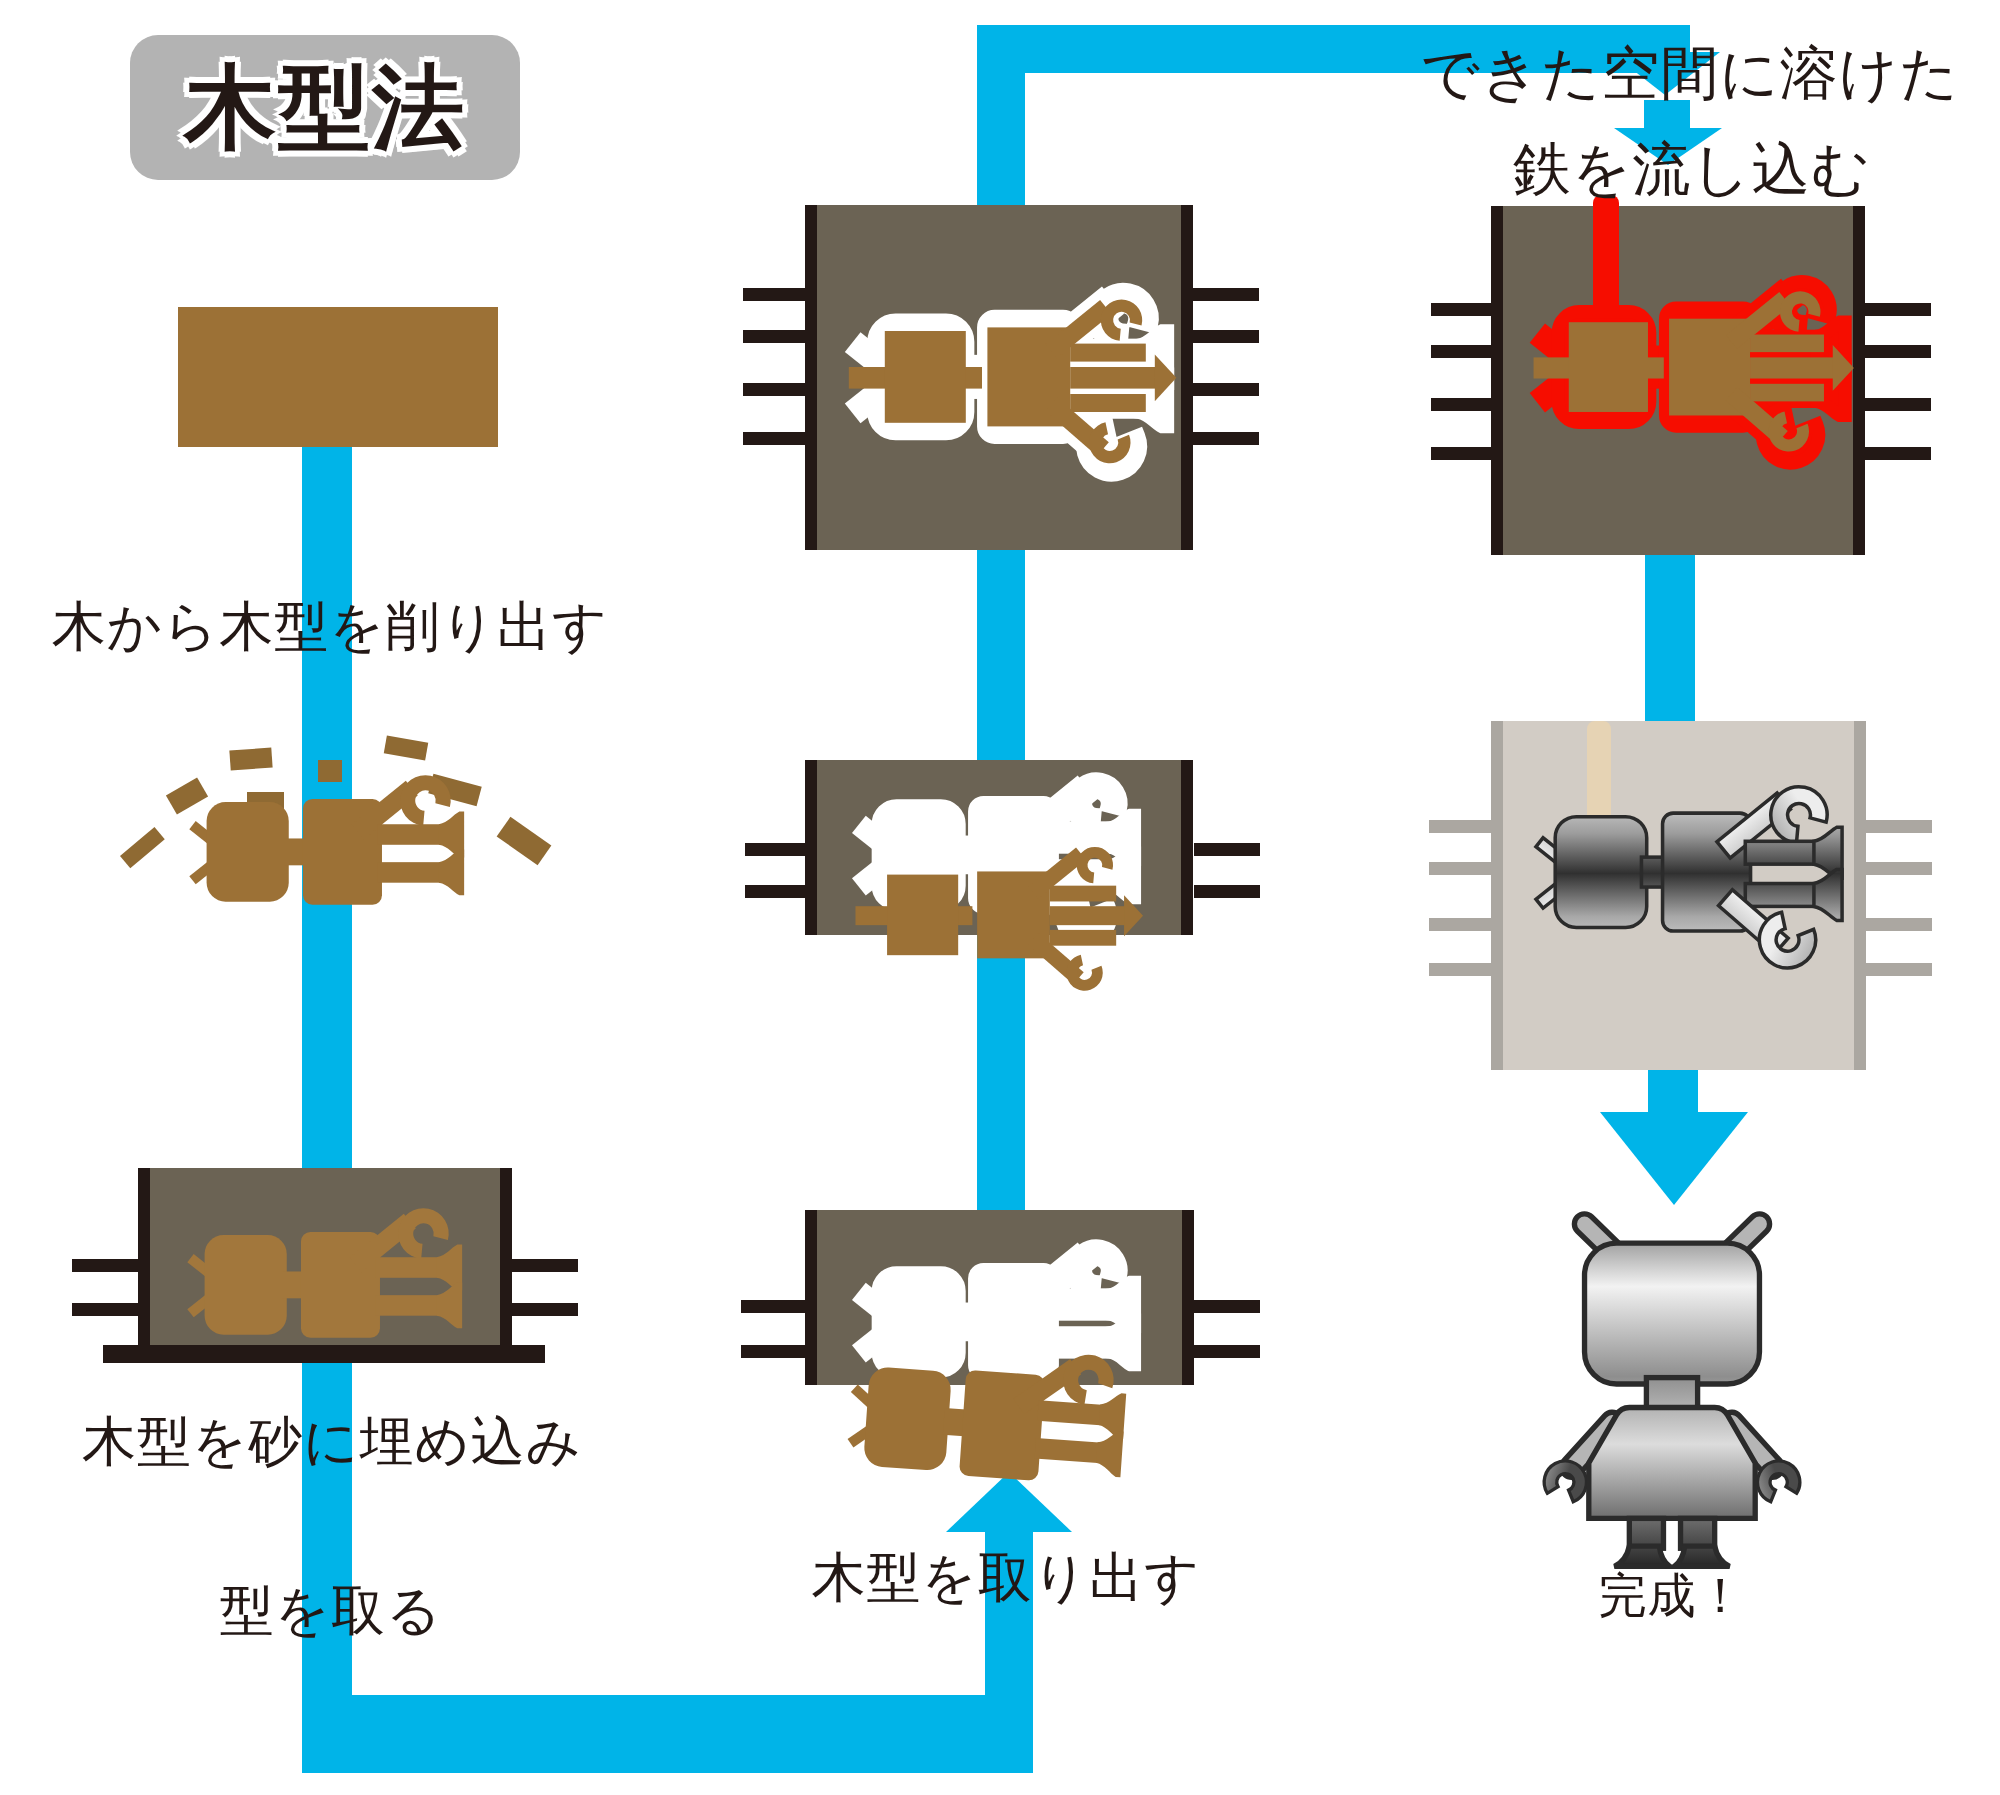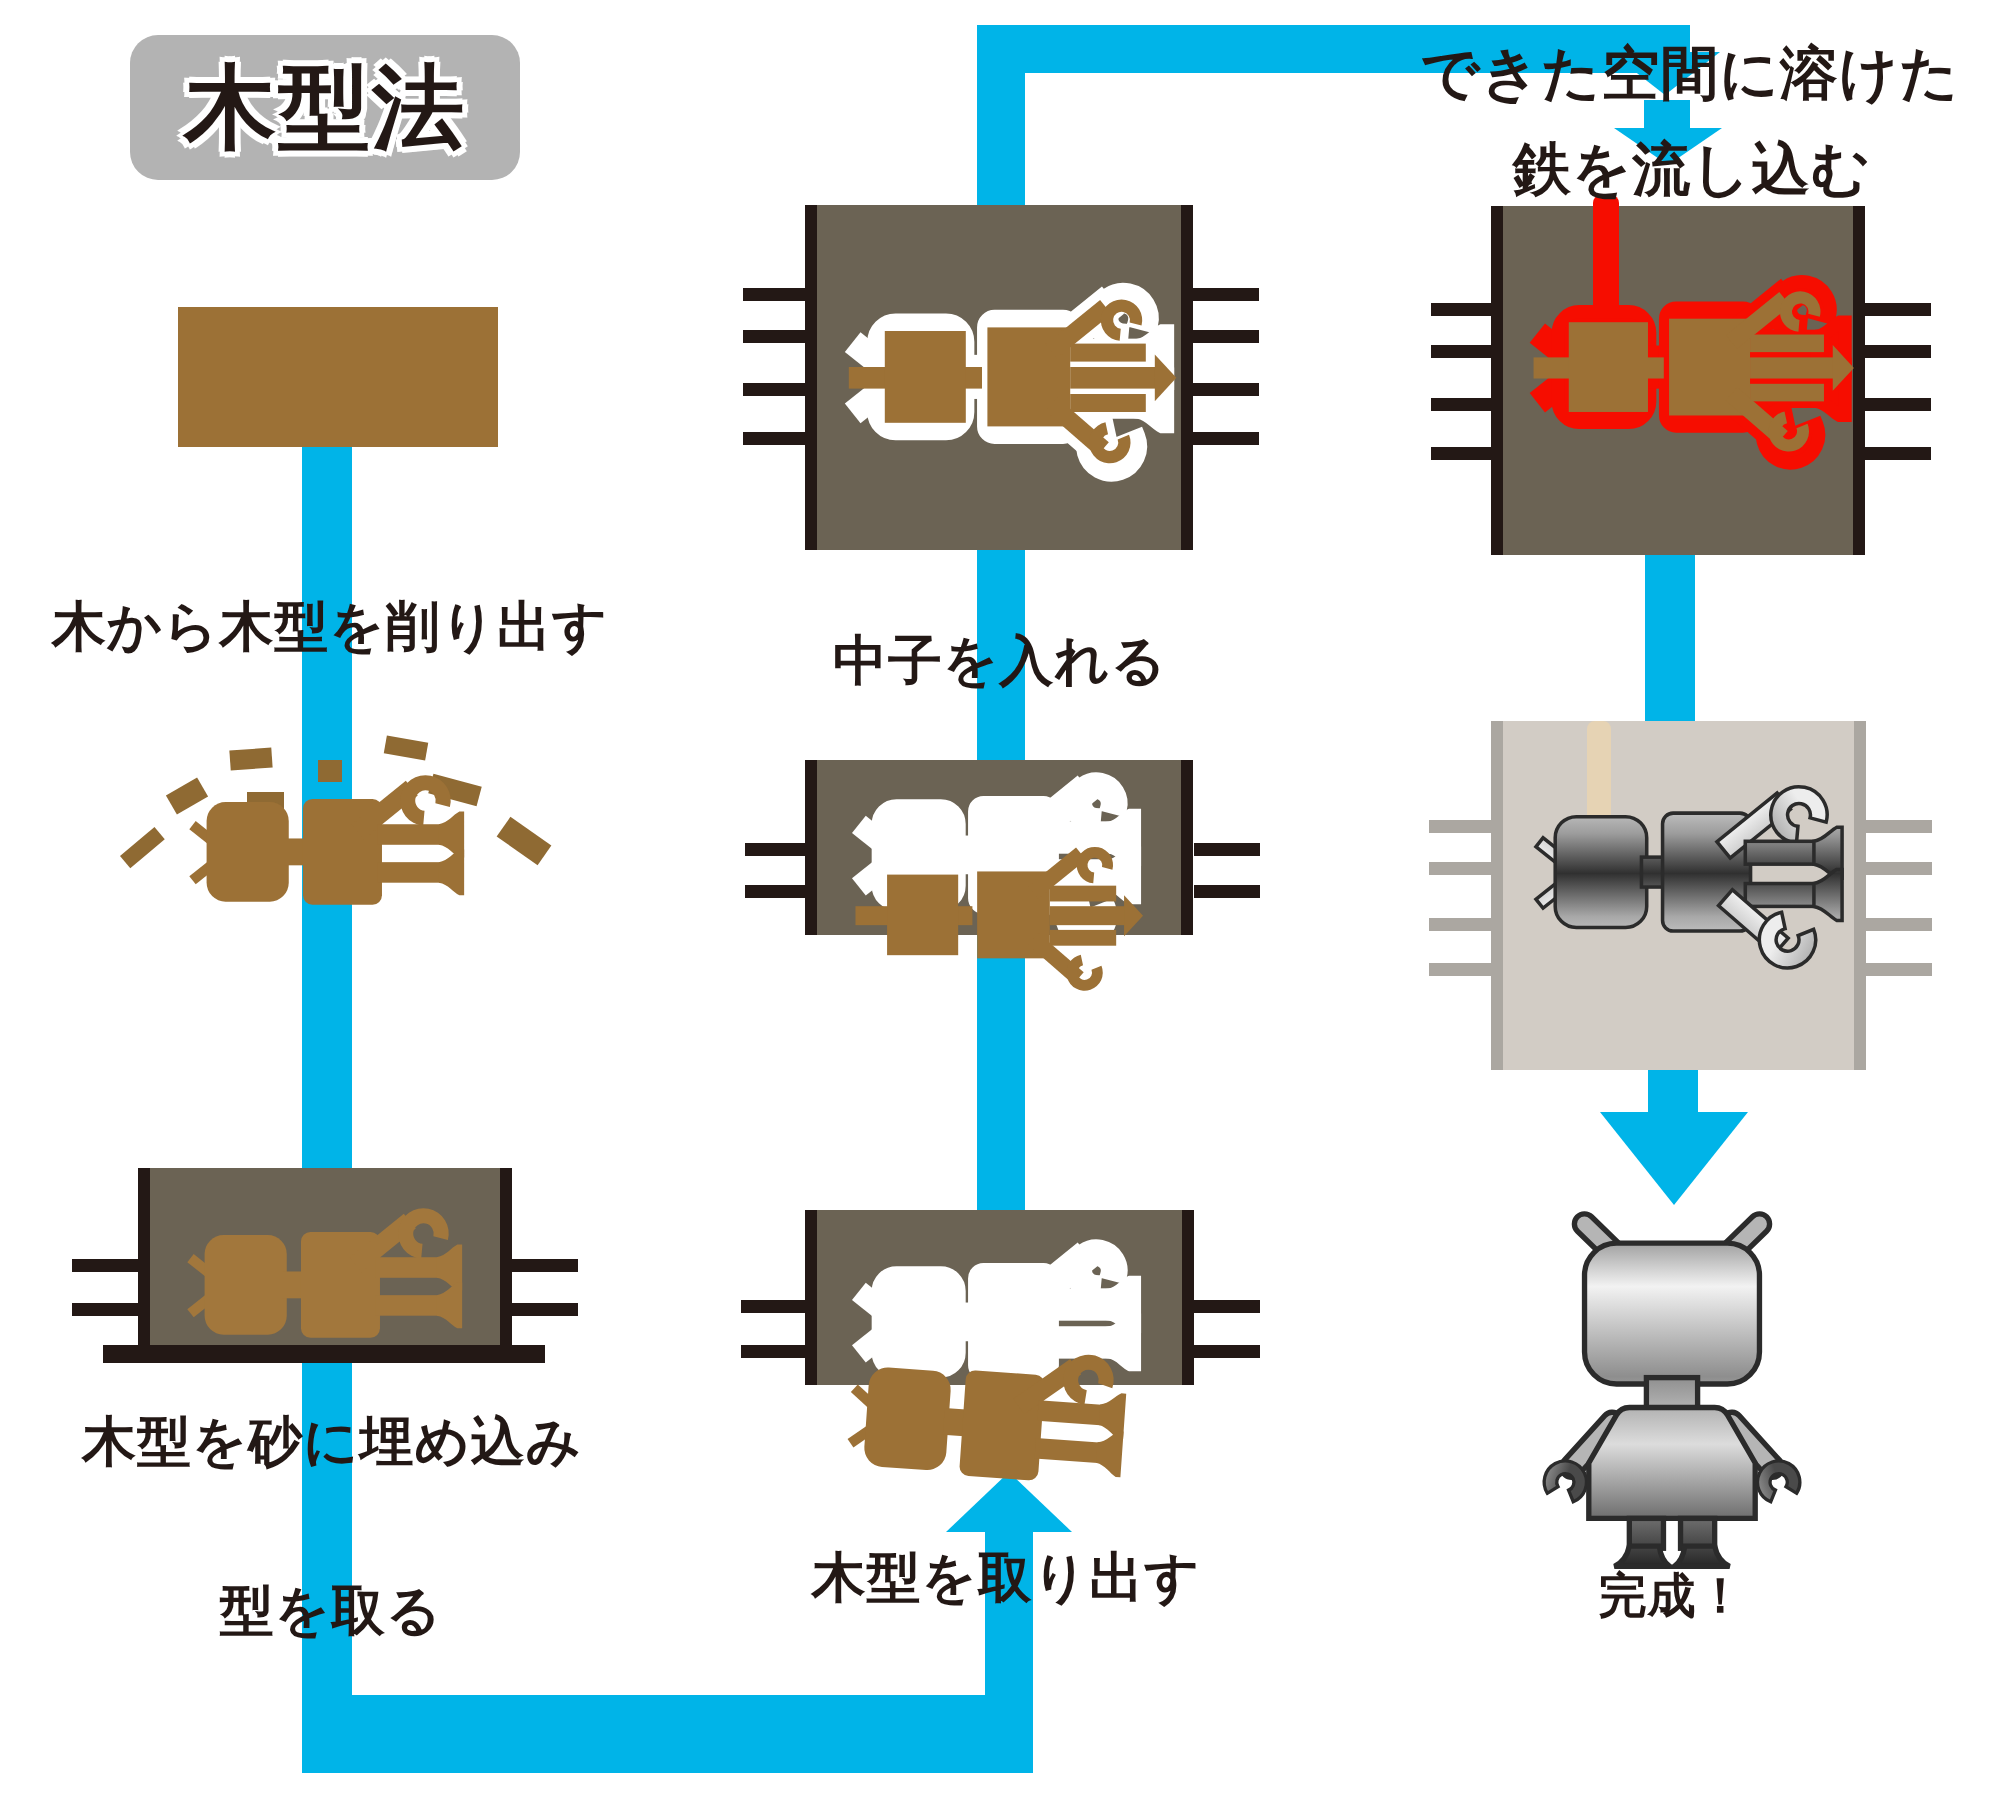--- a/index.html
+++ b/index.html
@@ -31,7 +31,7 @@
   
   .label{
     position:absolute;z-index:3;transform:translateX(-50%);
-    font-weight:bold;color:var(--text,#231815);font-size:54px;line-height:1.1;
+    font-weight:normal;color:var(--text,#231815);font-size:54px;line-height:1.1;
     white-space:nowrap;letter-spacing:1px;
     text-shadow:-5px 0 0 #fff,5px 0 0 #fff,0 -5px 0 #fff,0 5px 0 #fff,
 romaji      -4px -4px 0 #fff,4px -4px 0 #fff,-4px 4px 0 #fff,4px 4px 0 #fff;

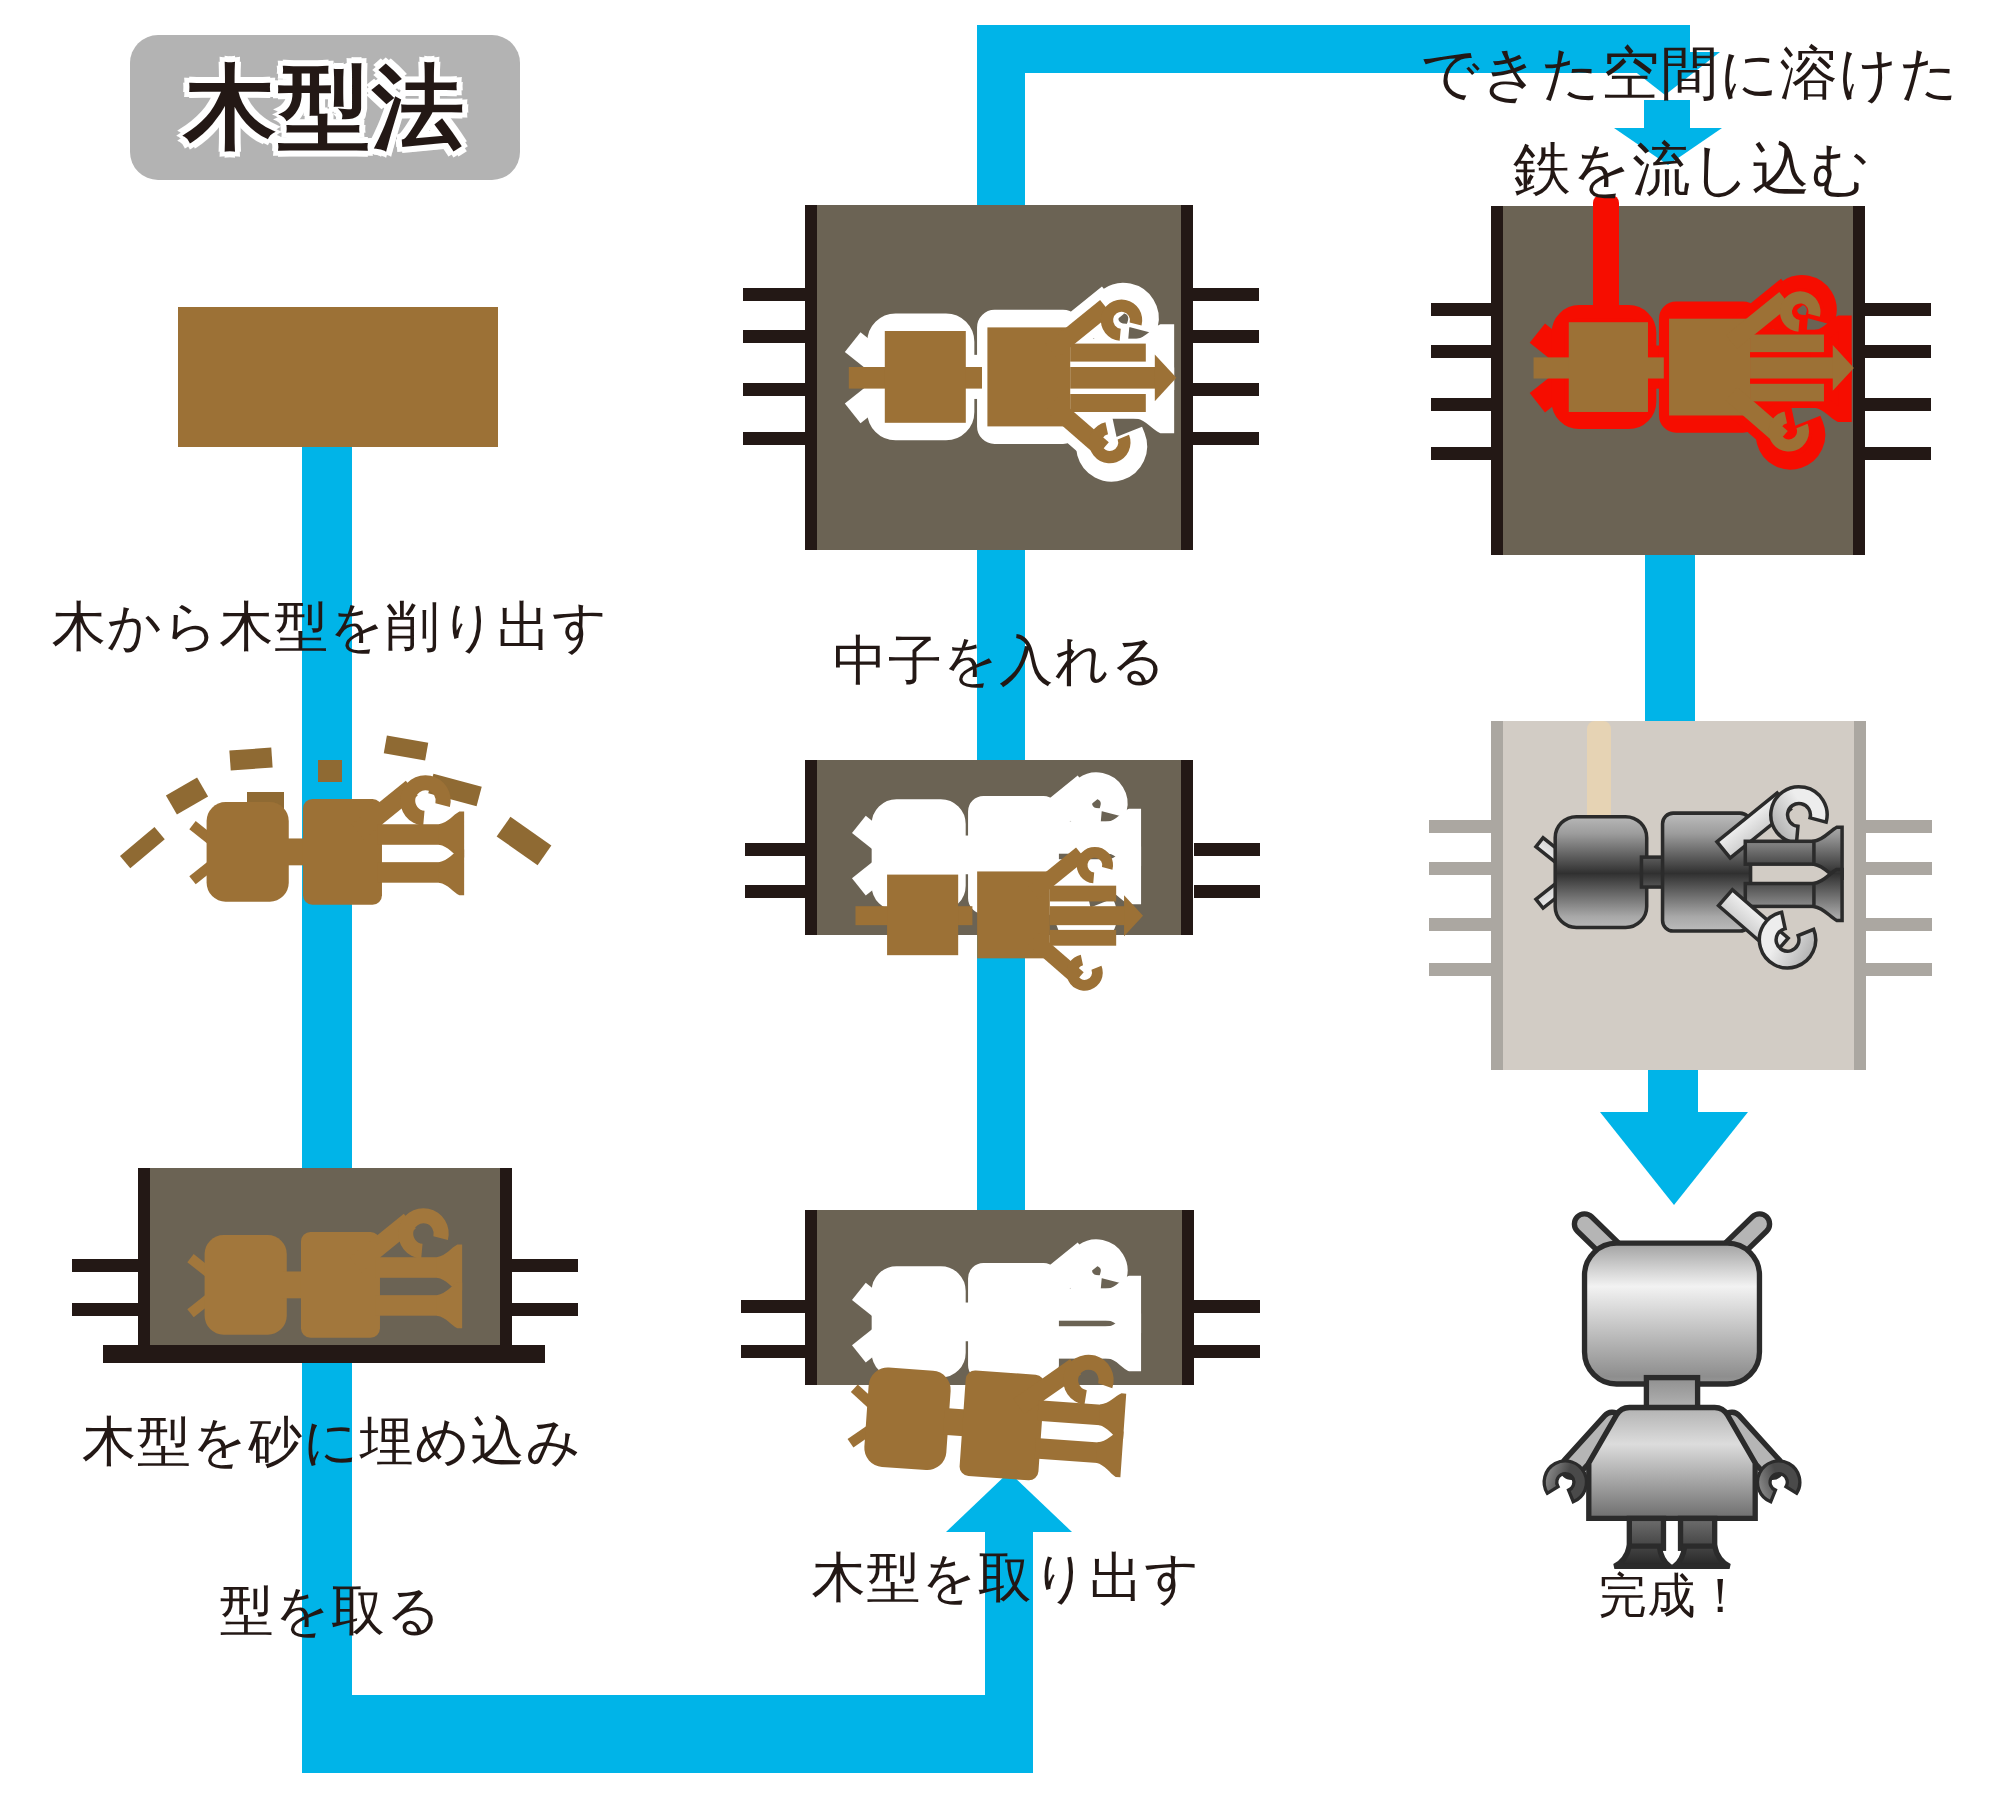--- a/index.html
+++ b/index.html
@@ -184,7 +184,6 @@
     <use href="#core-lying" class="corefill" transform="translate(118,105) scale(0.9)"></use>
   </svg>
 
-  <div class="label" style="left:1000px;top:631px">中子を入れる</div>
 
   <svg class="illus" style="left:720px;top:745px" width="560" height="300" viewBox="0 0 560 300">
     <g class="f-frame">

